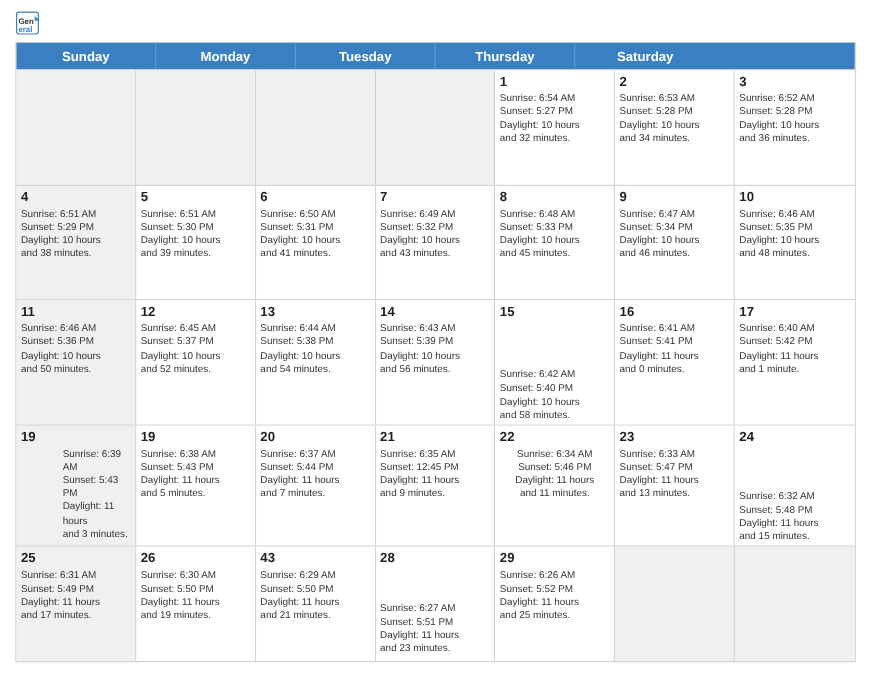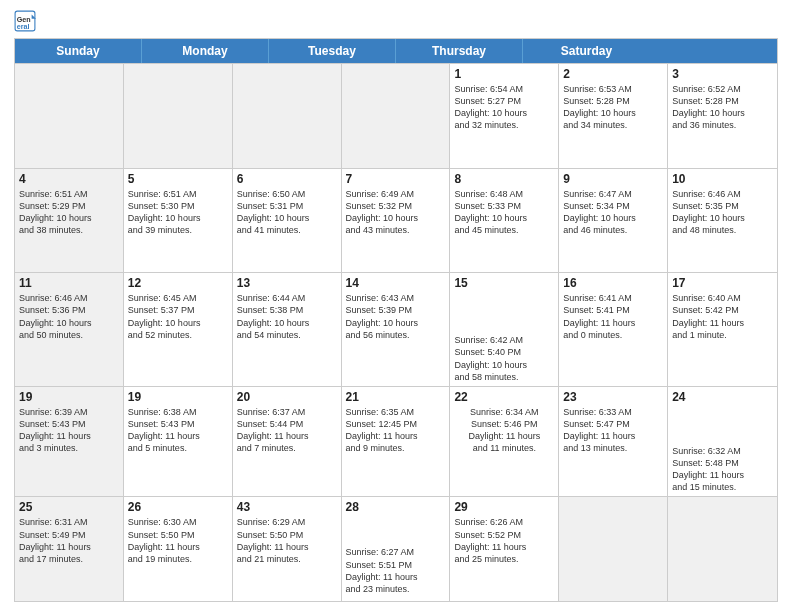--- a/index.html
+++ b/index.html
@@ -263,7 +263,7 @@
         <div class="cal-row">
           <div class="cal-cell shaded">
             <div class="day-num">19</div>
-            <div class="cell-text" style="white-space: pre-line;">Sunrise: 6:39 AM
+            <div class="cell-text" style="white-space: pre-line; margin-left: 38px;">Sunrise: 6:39 AM
 Sunset: 5:43 PM
 Daylight: 11 hours
 and 3 minutes.</div>

